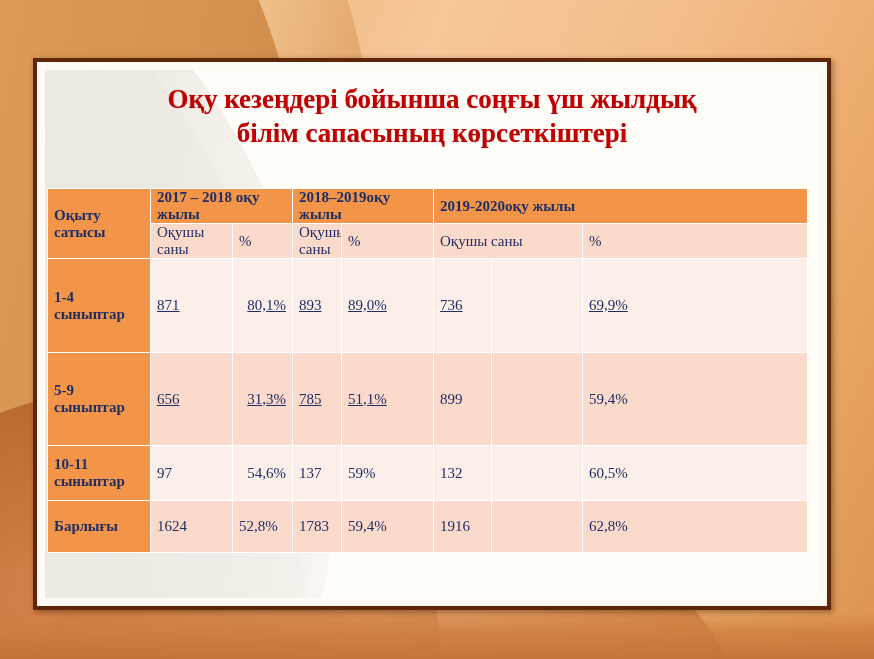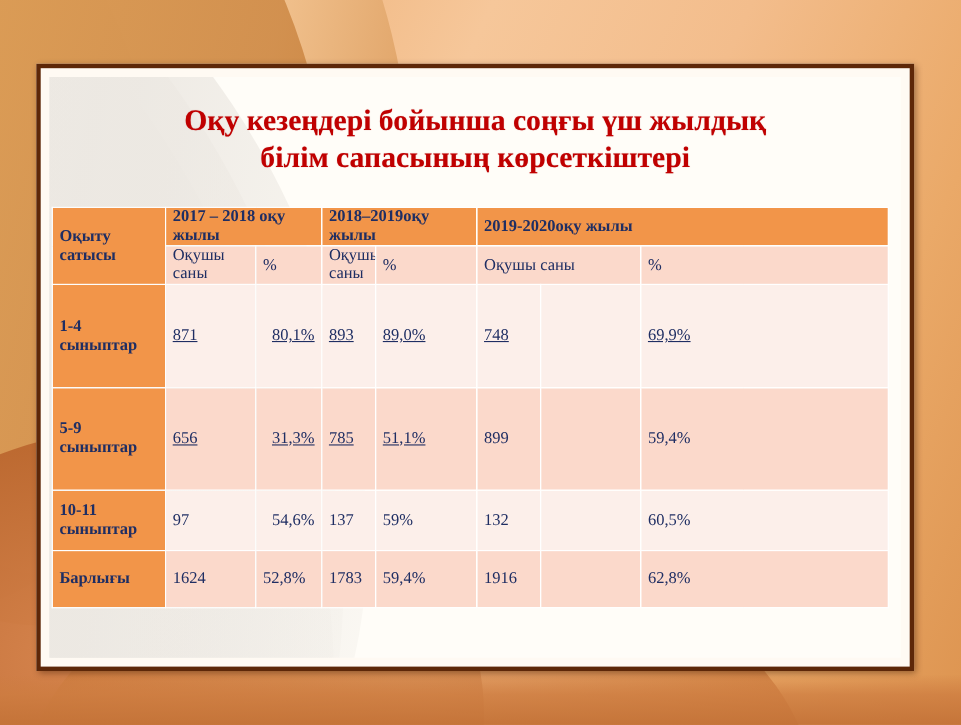--- a/index.html
+++ b/index.html
@@ -77,7 +77,7 @@
 
   
   #title{
-    position:absolute;left:33px;top:92px;width:798px;
+    position:absolute;left:33px;top:82px;width:798px;
     text-align:center;
     color:#c00000;
     font-weight:bold;

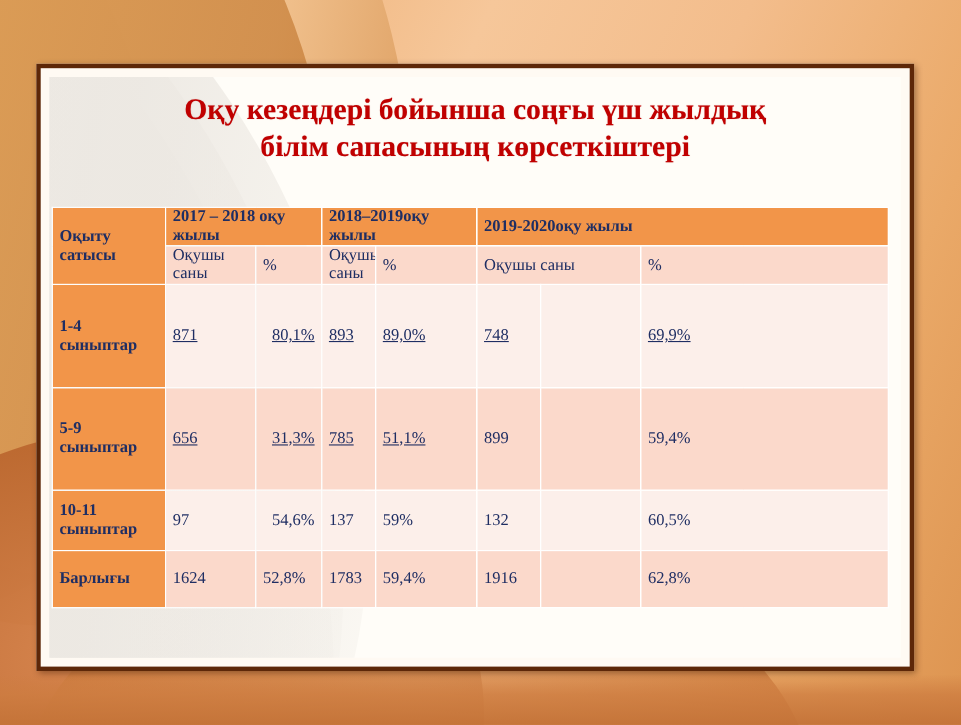--- a/index.html
+++ b/index.html
@@ -185,7 +185,7 @@
         <td class="light vmid" style="text-align:right">80,1%</td>
         <td class="light vmid">893</td>
         <td class="light vmid">89,0%</td>
-        <td class="light vmid">748</td>
+        <td class="light vmid">736</td>
         <td class="light"></td>
         <td class="light vmid" colspan="2">69,9%</td>
       </tr>

